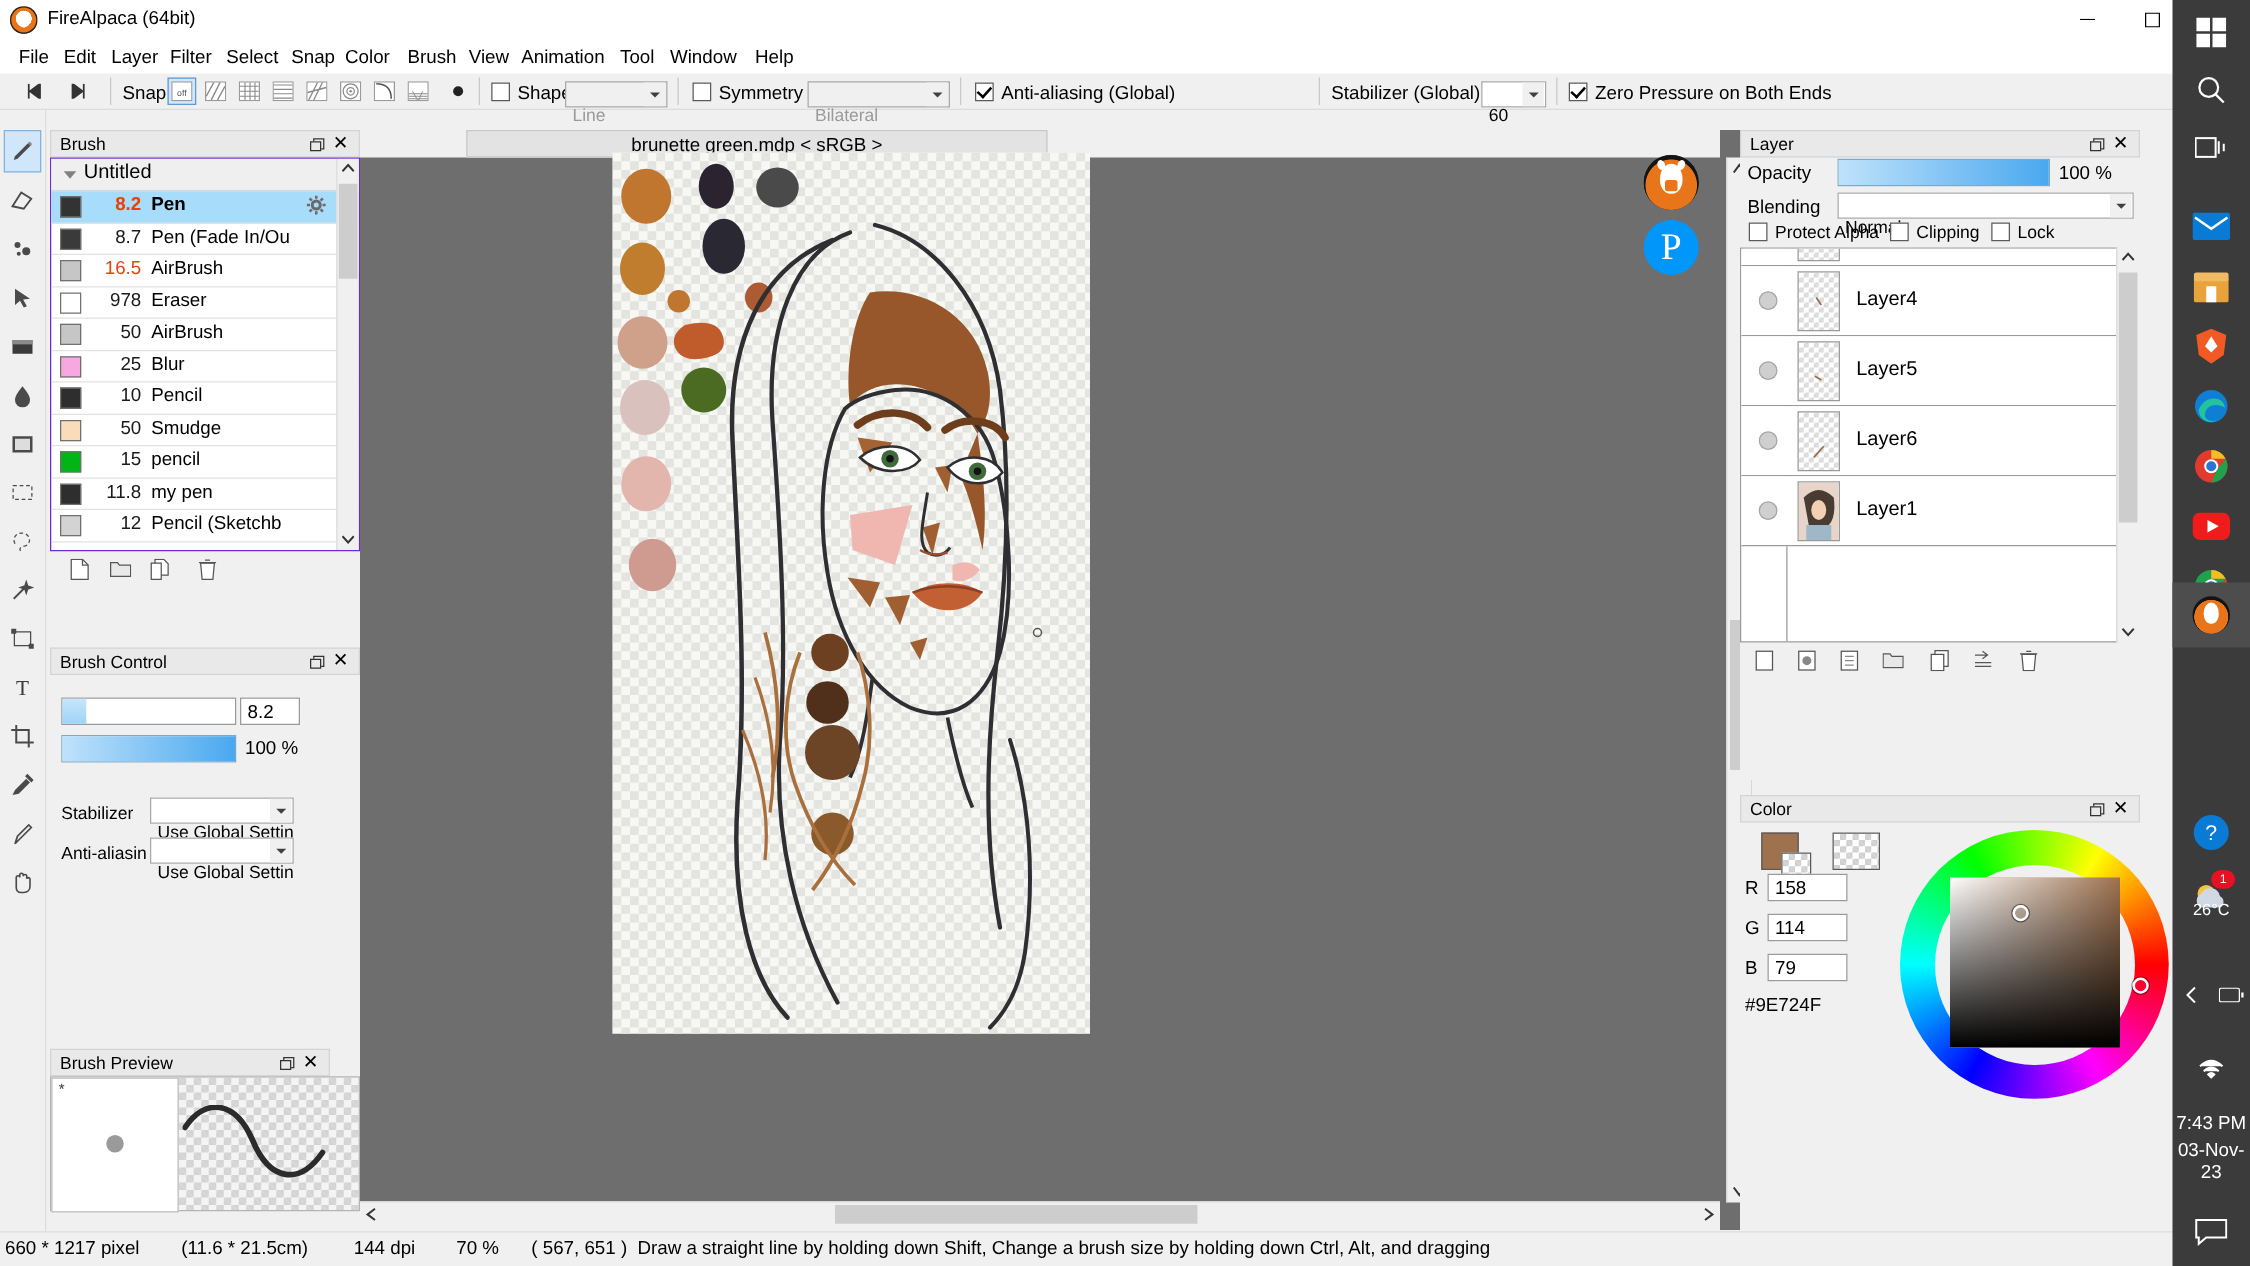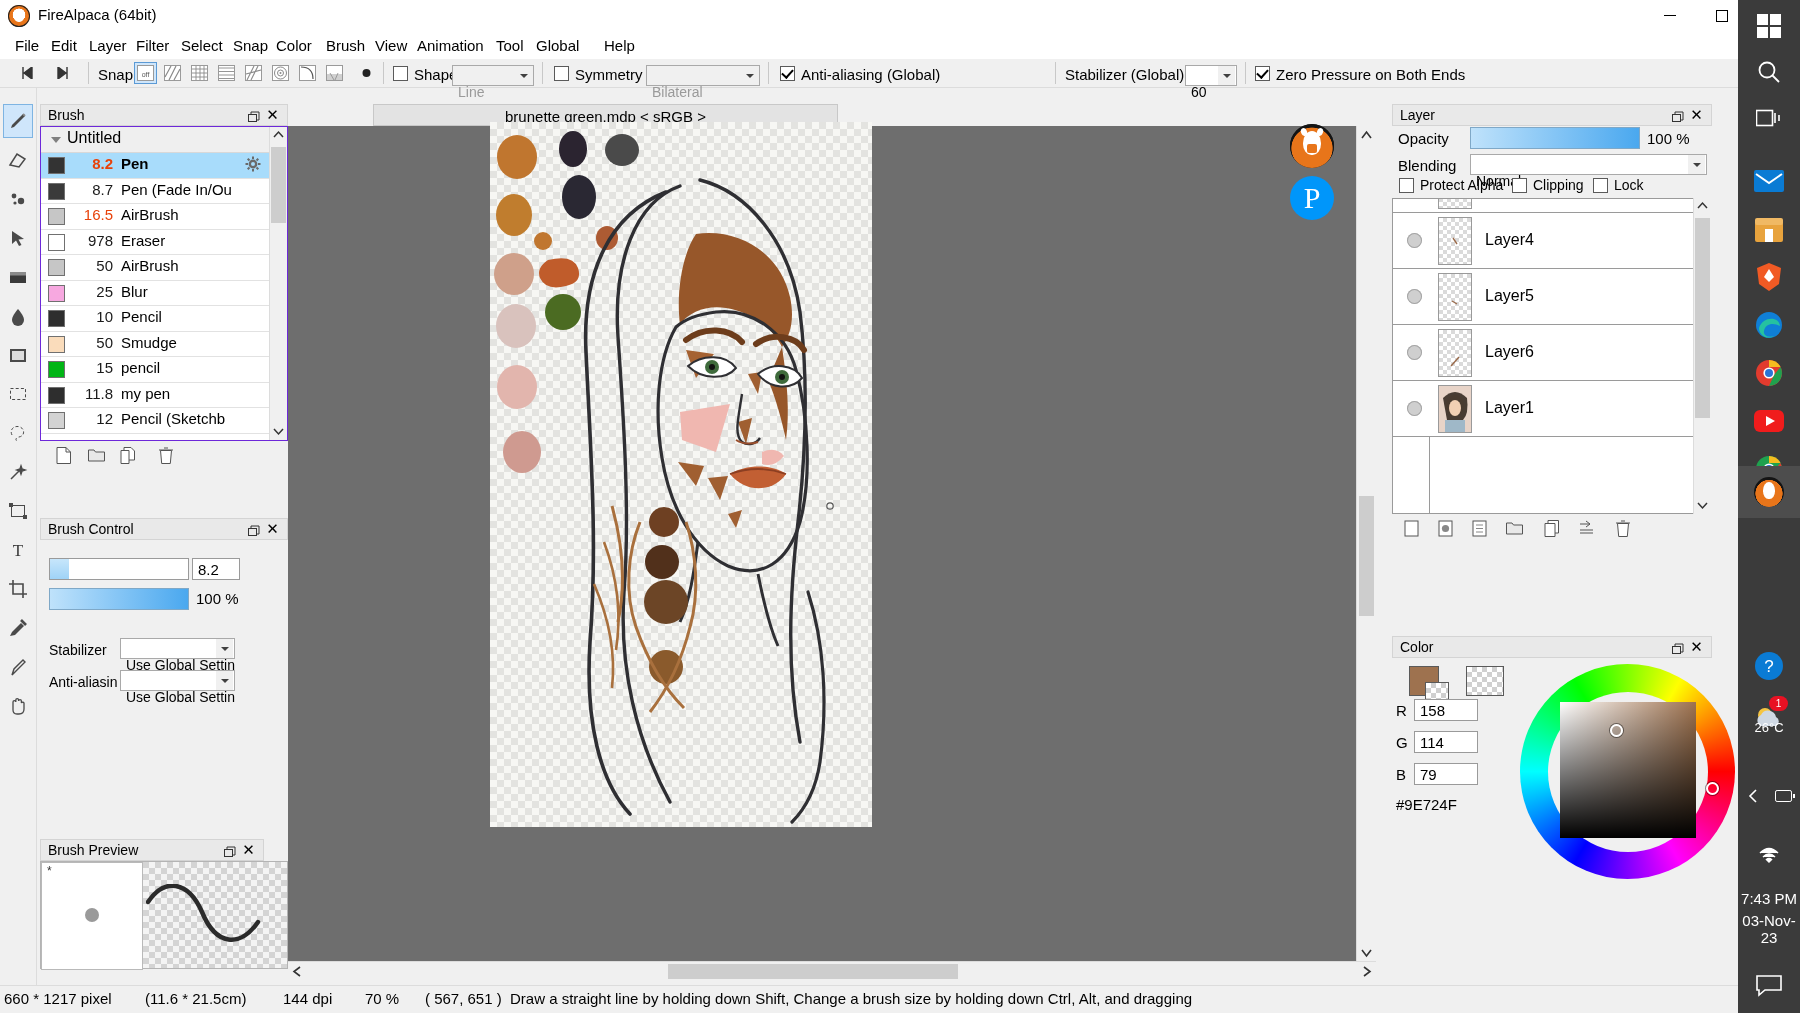--- a/index.html
+++ b/index.html
@@ -185,7 +185,7 @@
     <div class="mi" style="left:366px">View</div>
     <div class="mi" style="left:408px">Animation</div>
     <div class="mi" style="left:487px">Tool</div>
-    <div class="mi" style="left:527px">Global</div>
+    <div class="mi" style="left:527px">Window</div>
     <div class="mi" style="left:595px">Help</div>
   </div>
 

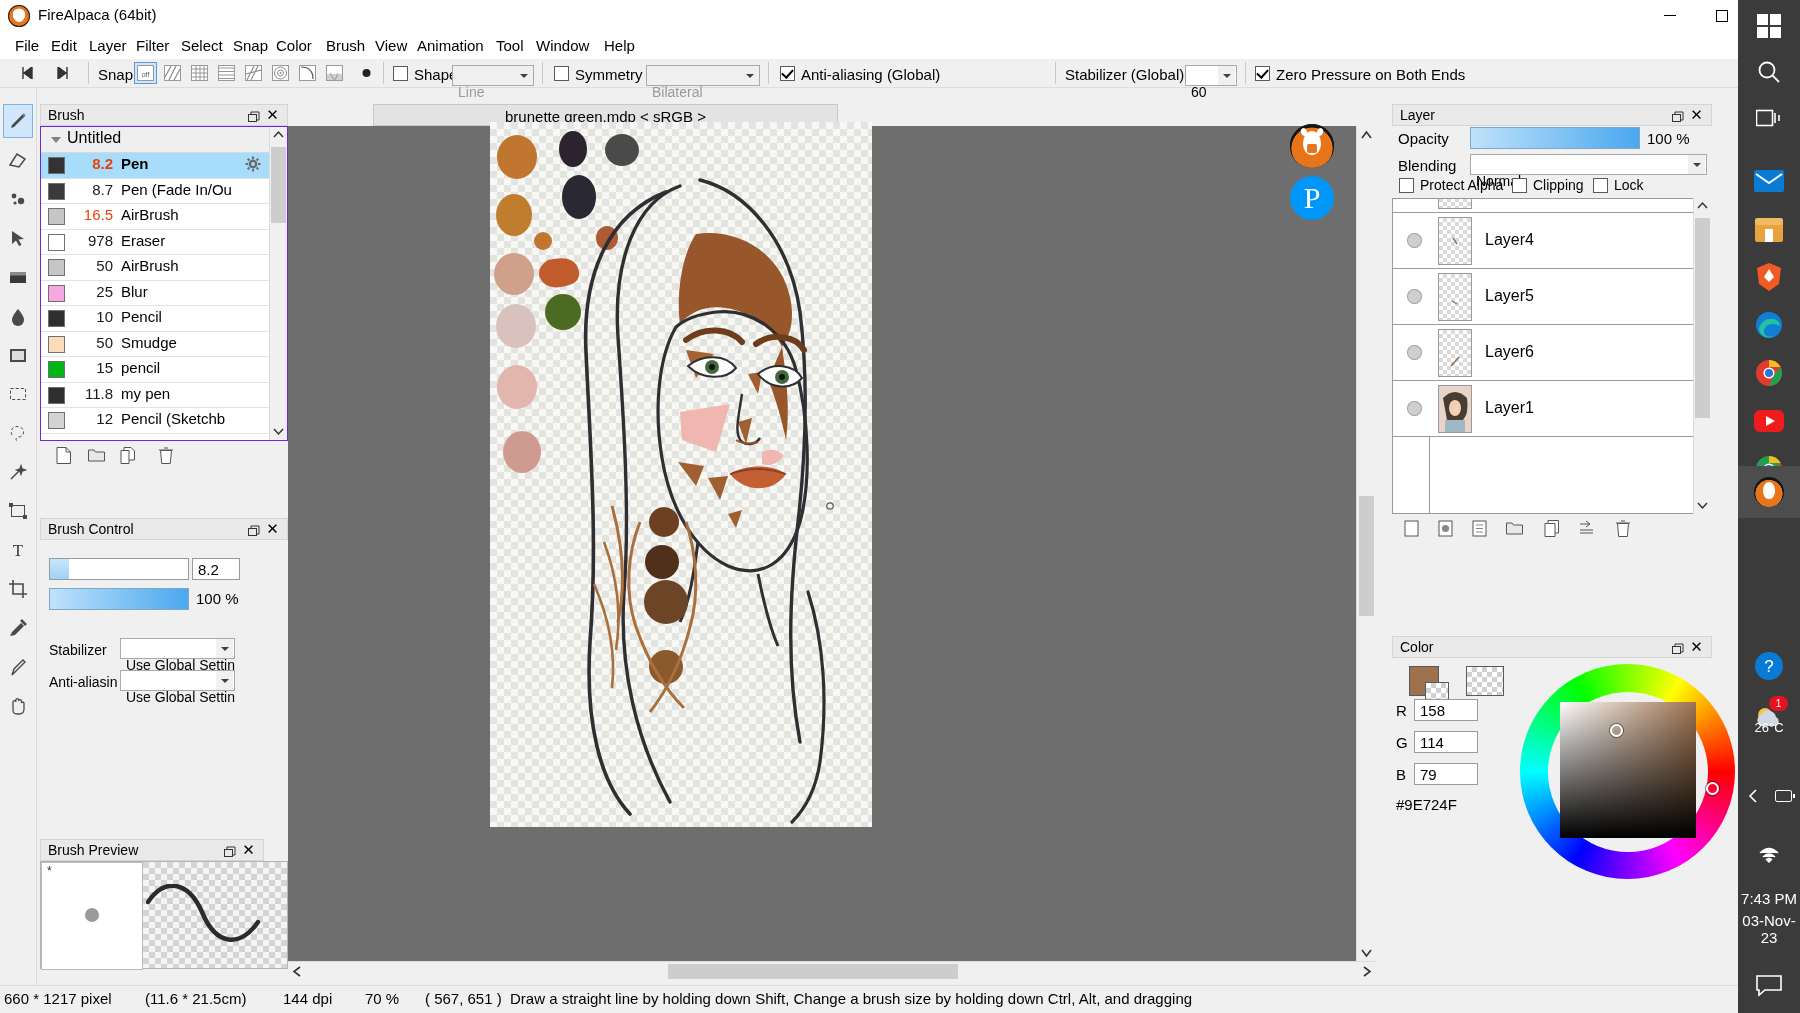--- a/index.html
+++ b/index.html
@@ -92,7 +92,7 @@
      background-size:12px 12px;background-position:0 0,6px 6px;background-color:#f4f4f4;}
 
   
-  .canvasarea{position:absolute;background:#6e6e6e;}
+  .canvasarea{position:absolute;background:#6e6e6e;padding-left:25px;}
   .tabbar{position:absolute;background:#e4e4e4;border:1px solid #cdcdcd;box-sizing:border-box;}
   .tabbar .ttxt{position:absolute;left:0;right:0;top:3px;text-align:center;font-size:15px;}
   .artboard{position:absolute;

